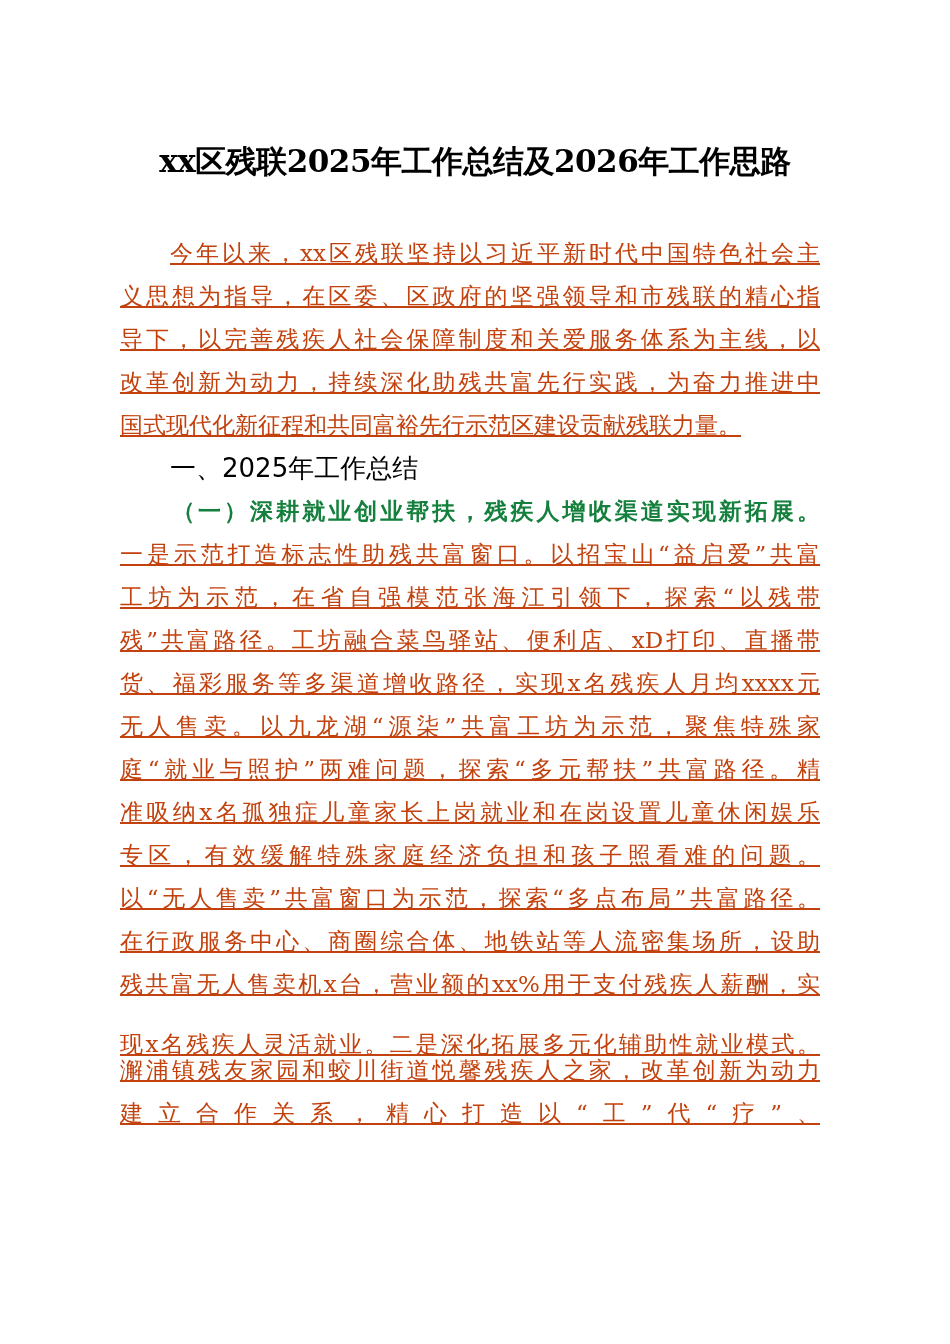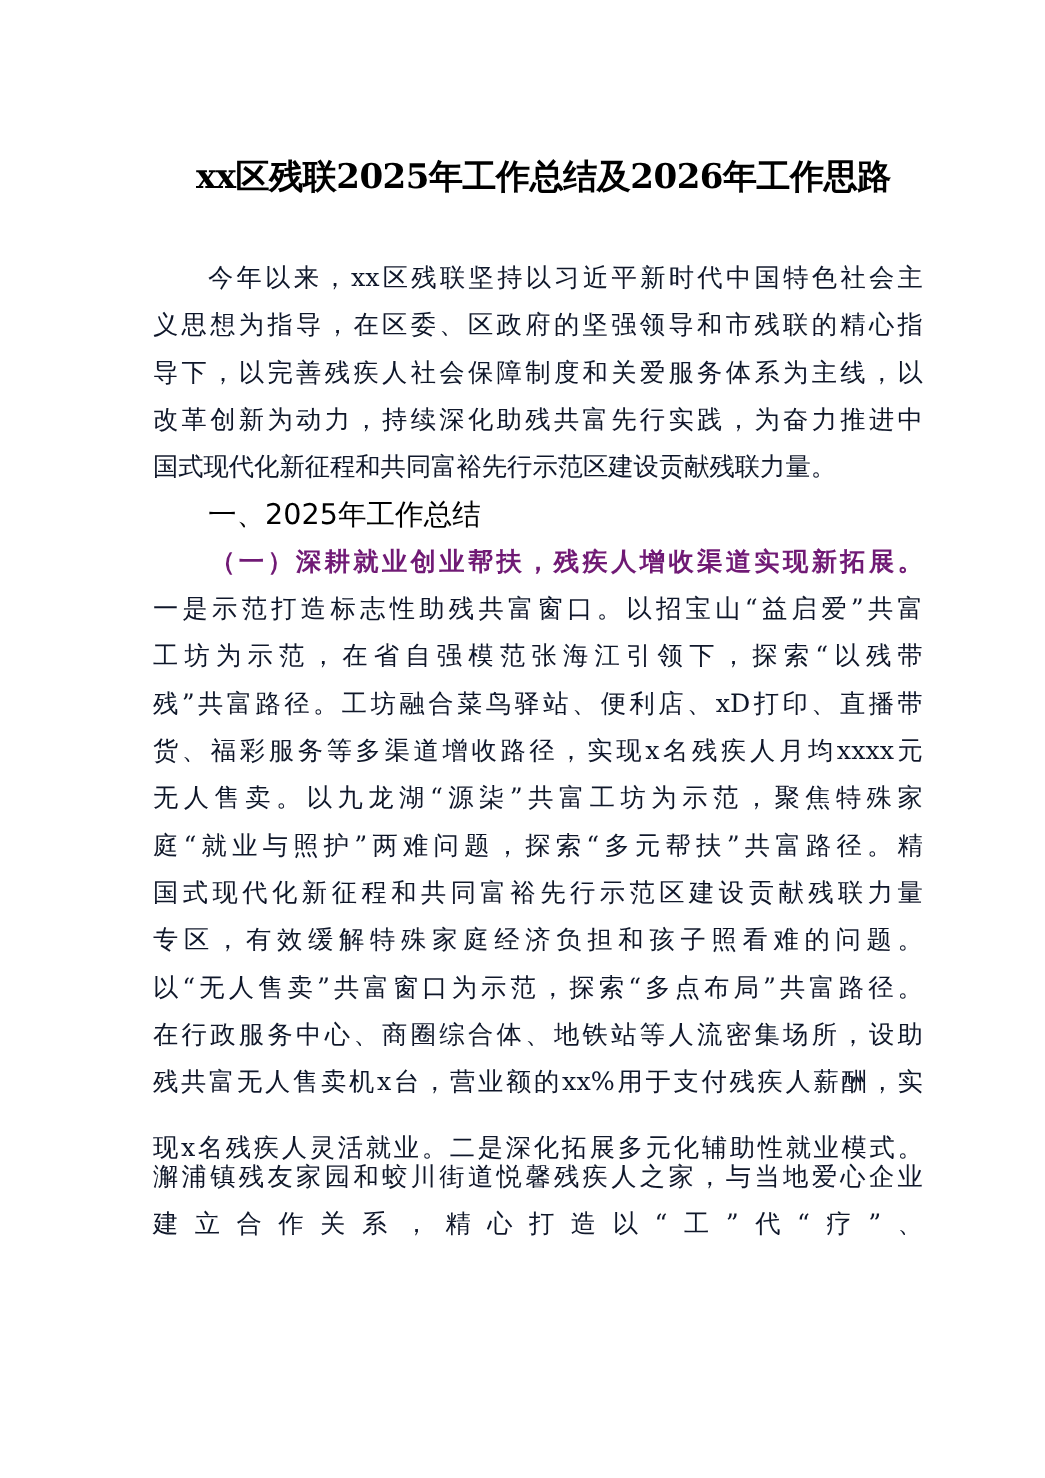--- a/index.html
+++ b/index.html
@@ -21,7 +21,6 @@
       width: 804px;
       height: 1344px;
       background: #ffffff;
-      margin-left: 19px;
     }
     .title {
       position: absolute;

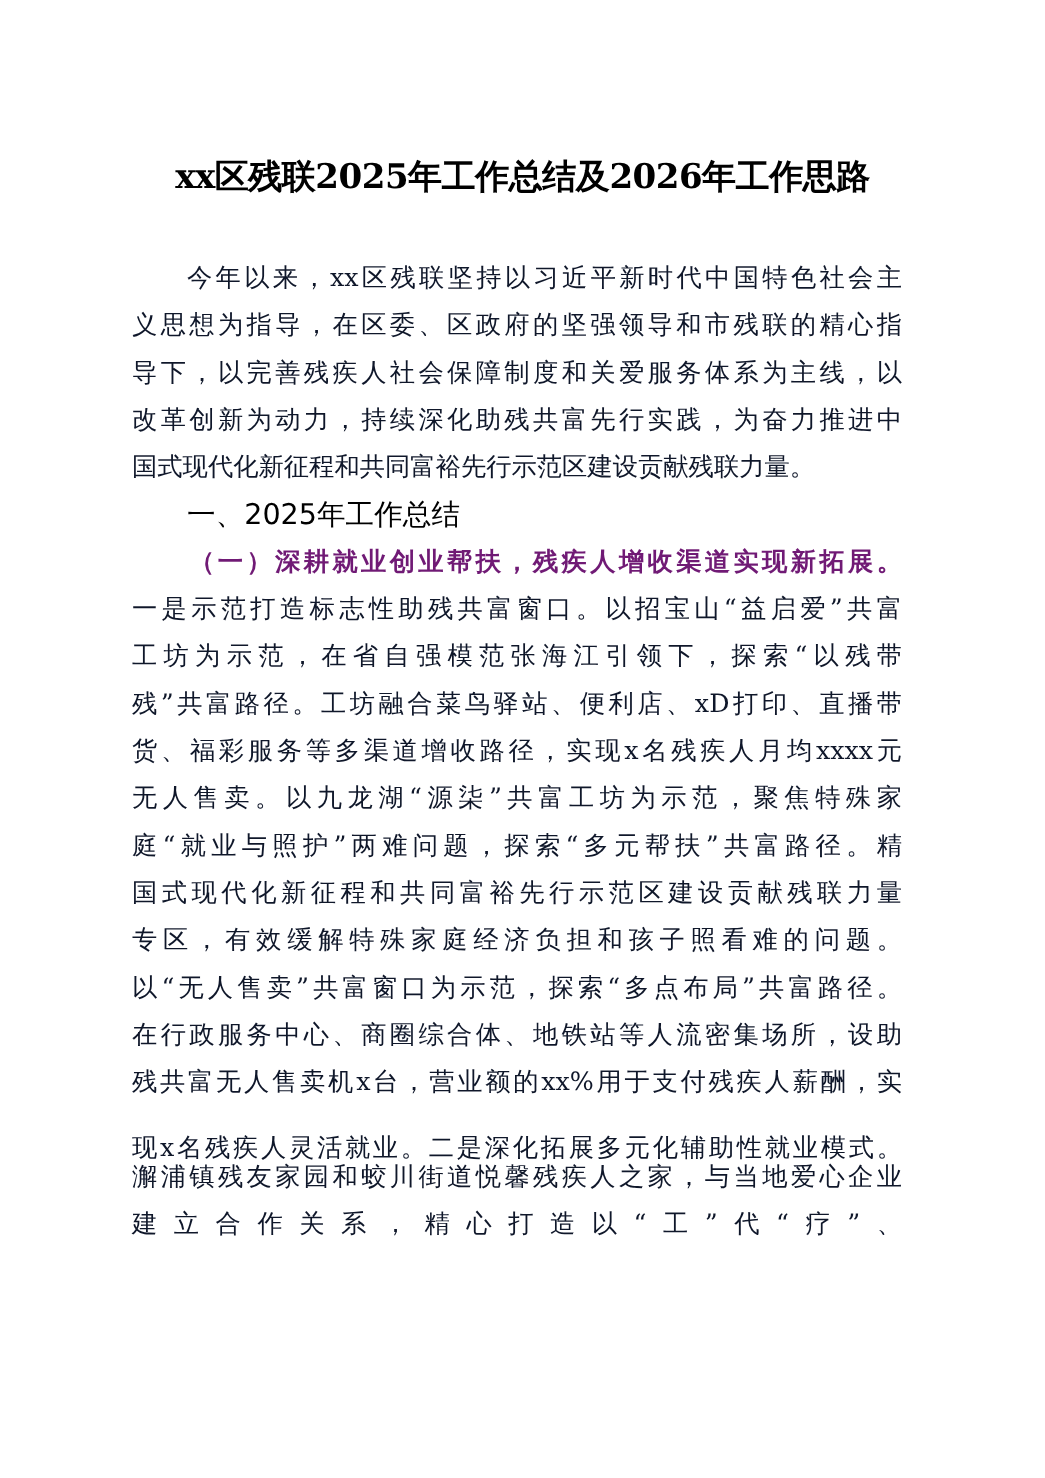--- a/index.html
+++ b/index.html
@@ -47,7 +47,8 @@
       white-space: nowrap;
       text-align: justify;
       text-align-last: justify;
-      color: #0f172a;
+      color: #c2410c;
+      text-decoration: underline;
     }
     .line.indent {
       left: 170px;

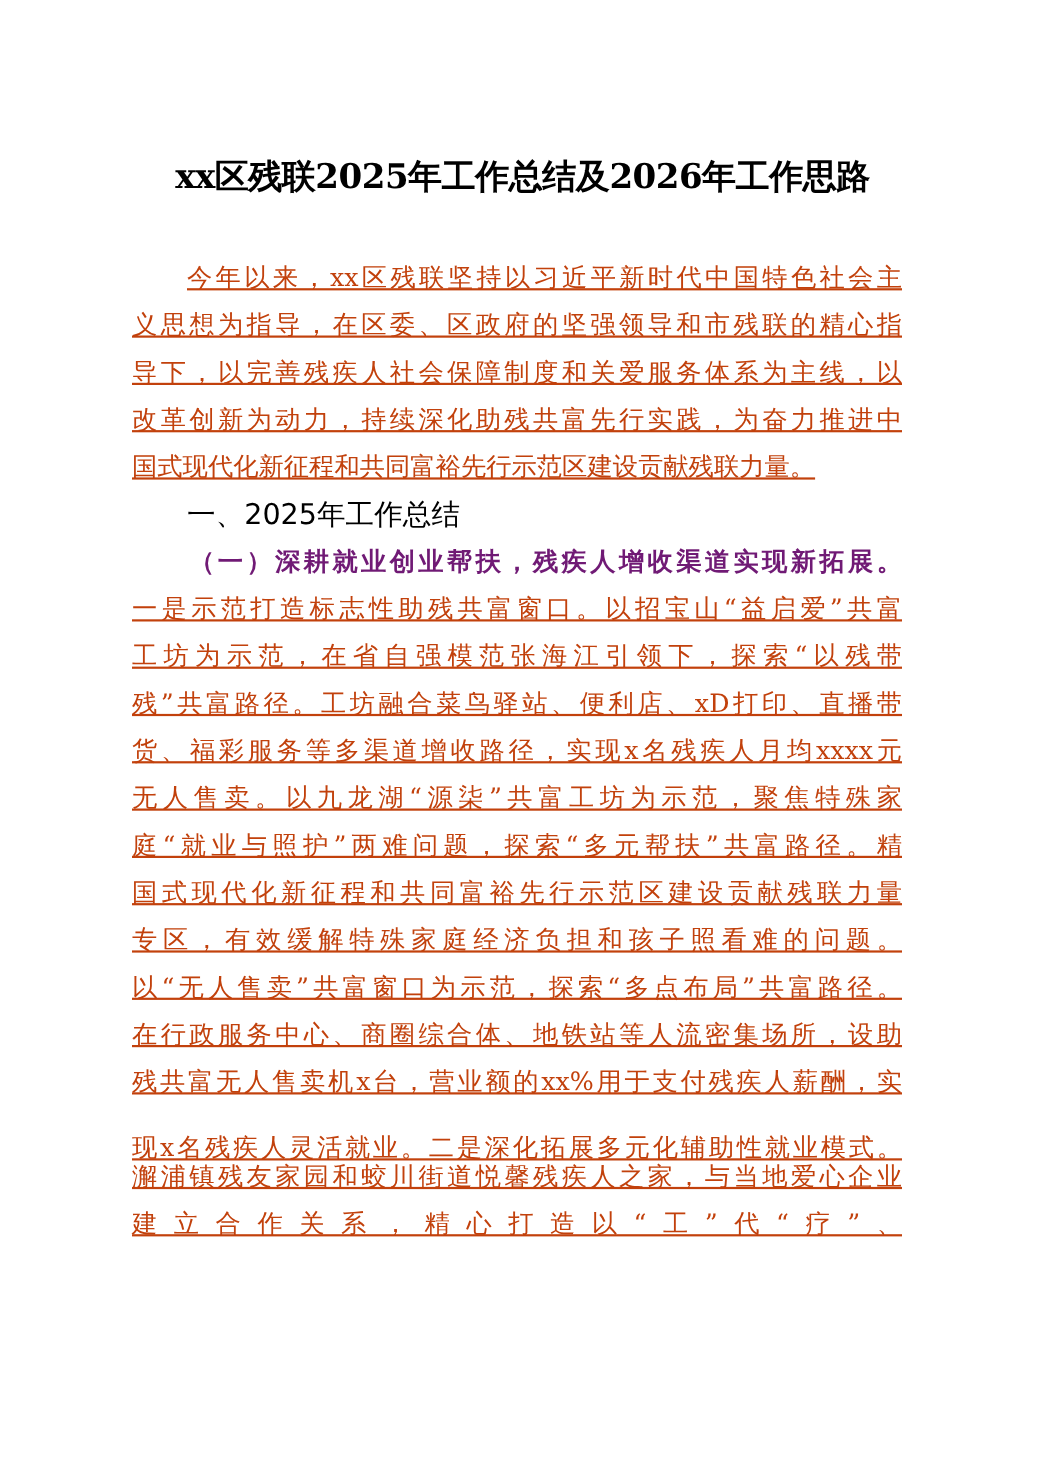--- a/index.html
+++ b/index.html
@@ -78,7 +78,7 @@
       white-space: nowrap;
       text-align: justify;
       text-align-last: justify;
-      color: #701a75;
+      color: #15803d;
       font-weight: bold;
     }
   </style>

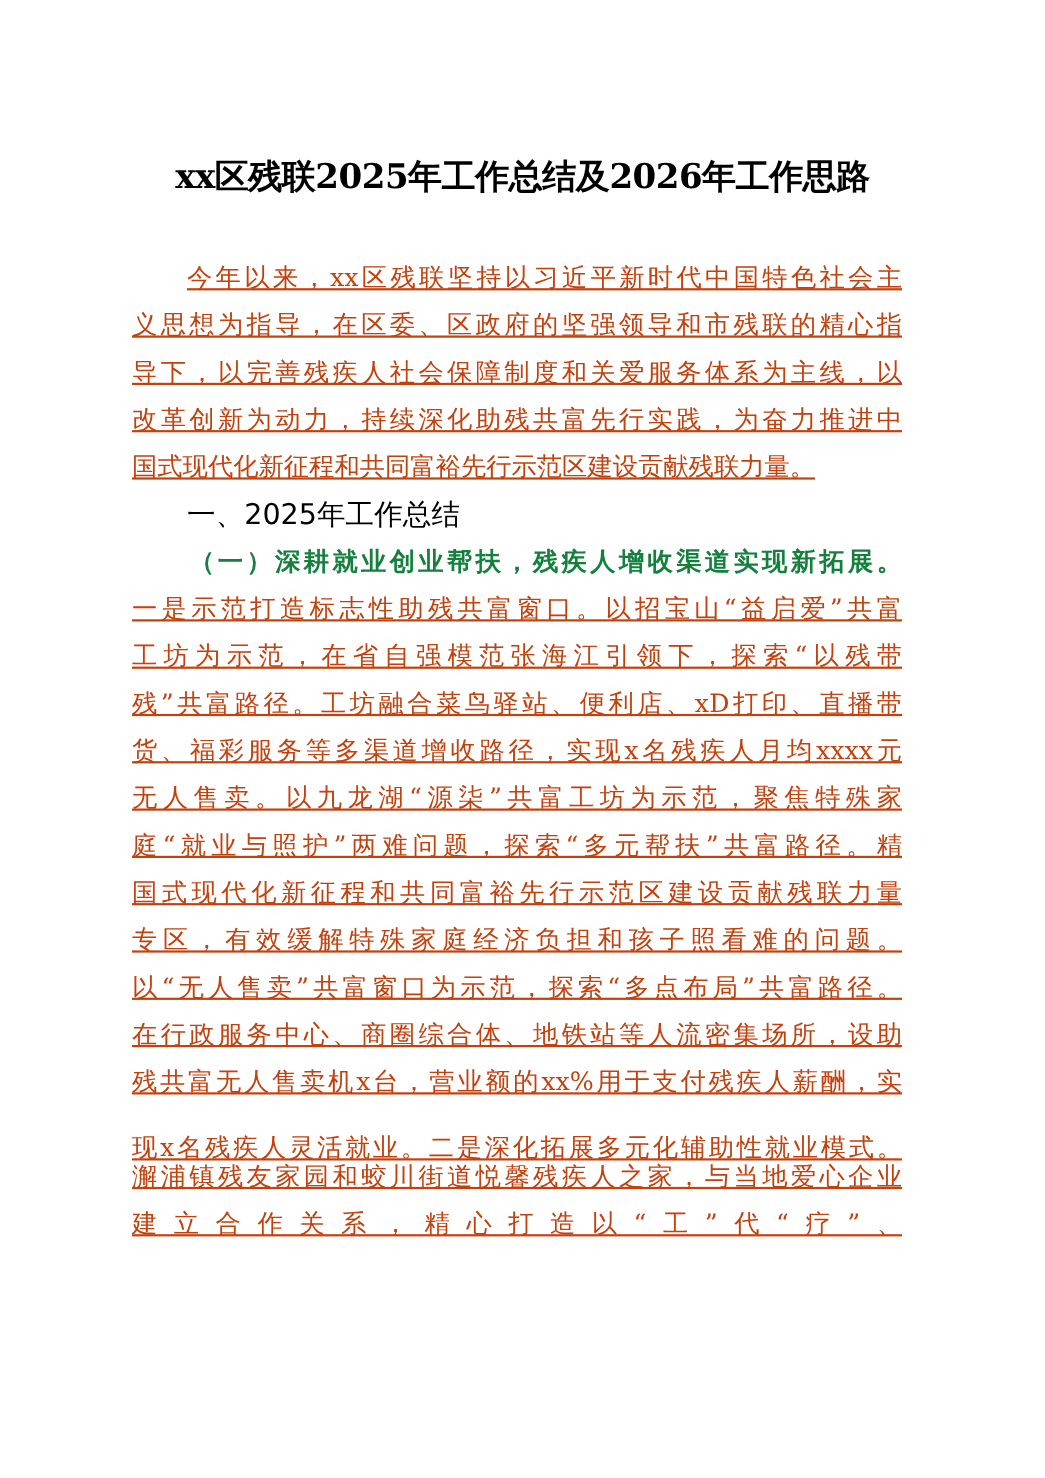--- a/index.html
+++ b/index.html
@@ -105,7 +105,7 @@
   <div class="line" style="top:663px;">货、福彩服务等多渠道增收路径，实现x名残疾人月均xxxx元</div>
   <div class="line" style="top:706px;">无人售卖。以九龙湖“源柒”共富工坊为示范，聚焦特殊家</div>
   <div class="line" style="top:749px;">庭“就业与照护”两难问题，探索“多元帮扶”共富路径。精</div>
-  <div class="line" style="top:792px;">国式现代化新征程和共同富裕先行示范区建设贡献残联力量</div>
+  <div class="line" style="top:792px;">准吸纳x名孤独症儿童家长上岗就业和在岗设置儿童休闲娱乐</div>
   <div class="line" style="top:878px;">以“无人售卖”共富窗口为示范，探索“多点布局”共富路径。</div>
   <div class="line" style="top:835px;">专区，有效缓解特殊家庭经济负担和孩子照看难的问题。</div>
   <div class="line" style="top:921px;">在行政服务中心、商圈综合体、地铁站等人流密集场所，设助</div>

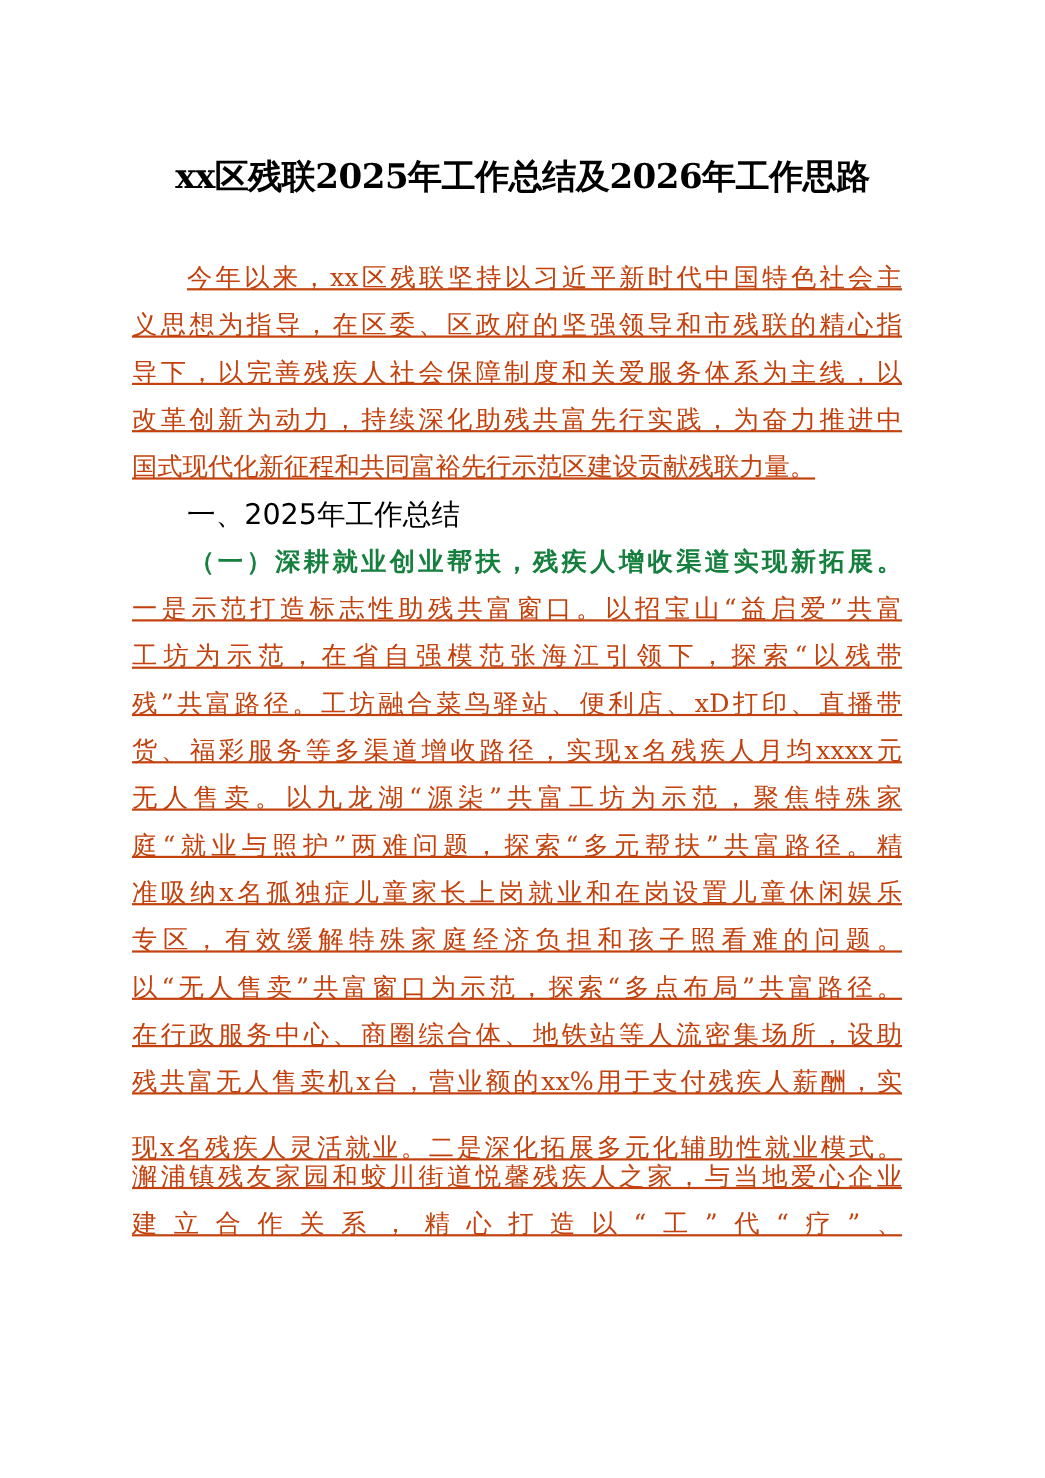--- a/index.html
+++ b/index.html
@@ -111,7 +111,7 @@
   <div class="line" style="top:921px;">在行政服务中心、商圈综合体、地铁站等人流密集场所，设助</div>
   <div class="line" style="top:964px;">残共富无人售卖机x台，营业额的xx%用于支付残疾人薪酬，实</div>
   <div class="line" style="top:1024px;">现x名残疾人灵活就业。二是深化拓展多元化辅助性就业模式。</div>
-  <div class="line" style="top:1050px;">澥浦镇残友家园和蛟川街道悦馨残疾人之家，与当地爱心企业</div>
+  <div class="line" style="top:1050px;">澥浦镇残友家园和蛟川街道悦馨残疾人之家，改革创新为动力</div>
   <div class="line" style="top:1093px;">建立合作关系，精心打造以“工”代“疗”、</div>
 
 </div>

